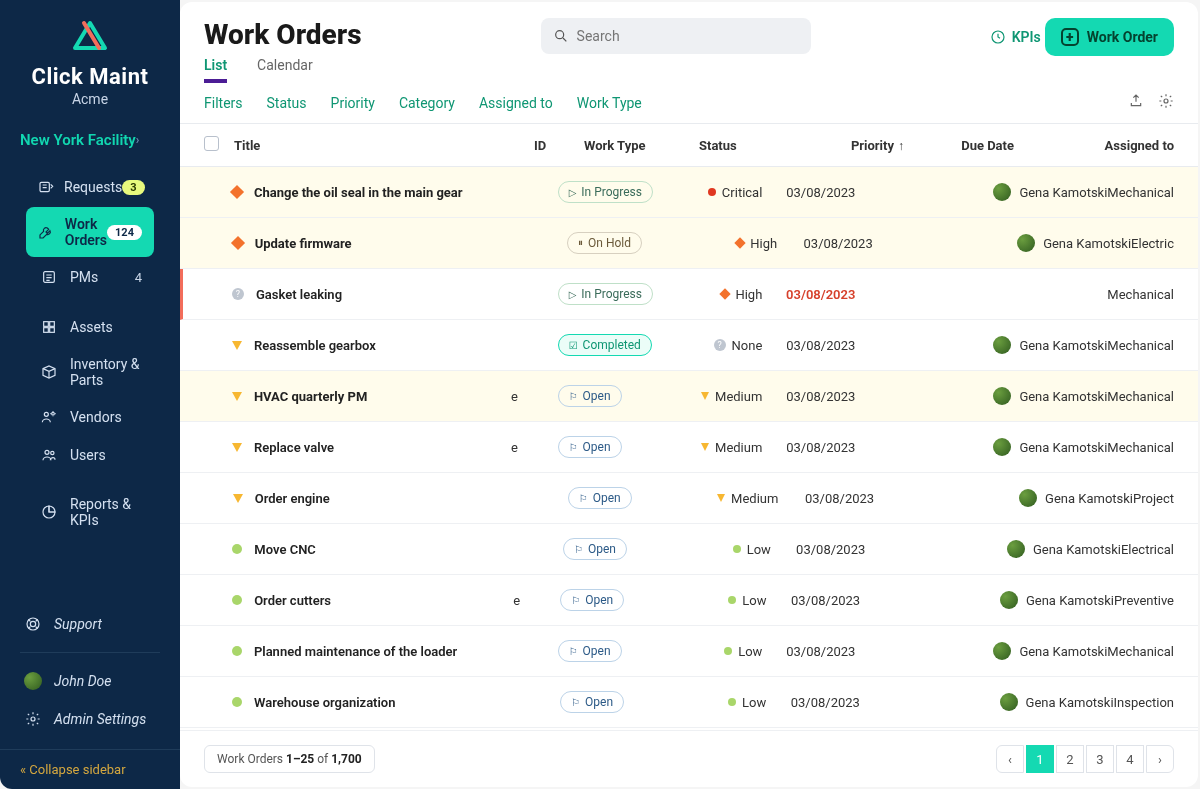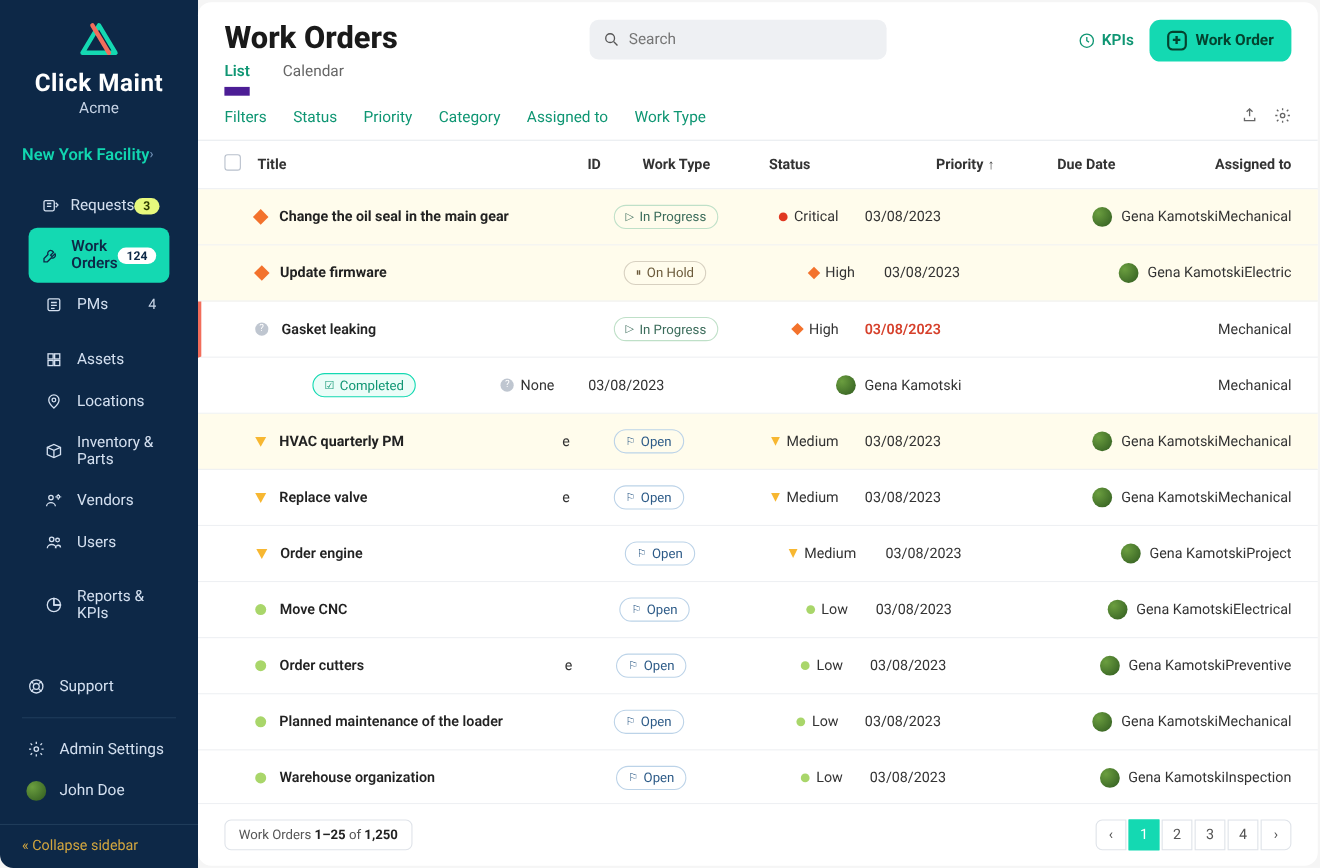--- a/index.html
+++ b/index.html
@@ -37,7 +37,7 @@
 .search { width: 270px; background: #eef0f3; border: none; border-radius: 8px; padding: 10px 14px 10px 36px; font-size: 14px; color: #666; }
 .search-box { position: relative; }
 .search-icon { position: absolute; left: 12px; top: 10px; color: #555; }
-.top-actions { display: flex; gap: 14px; }
+.top-actions { display: flex; gap: 4px; }
 .kpis { color: #0f9673; font-weight: 600; font-size: 14px; display: flex; align-items: center; gap: 6px; cursor: pointer; }
 .new-btn { background: #14d9b2; color: #04432f; font-weight: 700; font-size: 14px; padding: 10px 16px; border: none; border-radius: 10px; display: flex; align-items: center; gap: 8px; cursor: pointer; }
 .new-btn .plus { width: 18px; height: 18px; border: 2px solid #04432f; border-radius: 5px; display: inline-flex; align-items: center; justify-content: center; font-weight: 900; line-height: 1; }

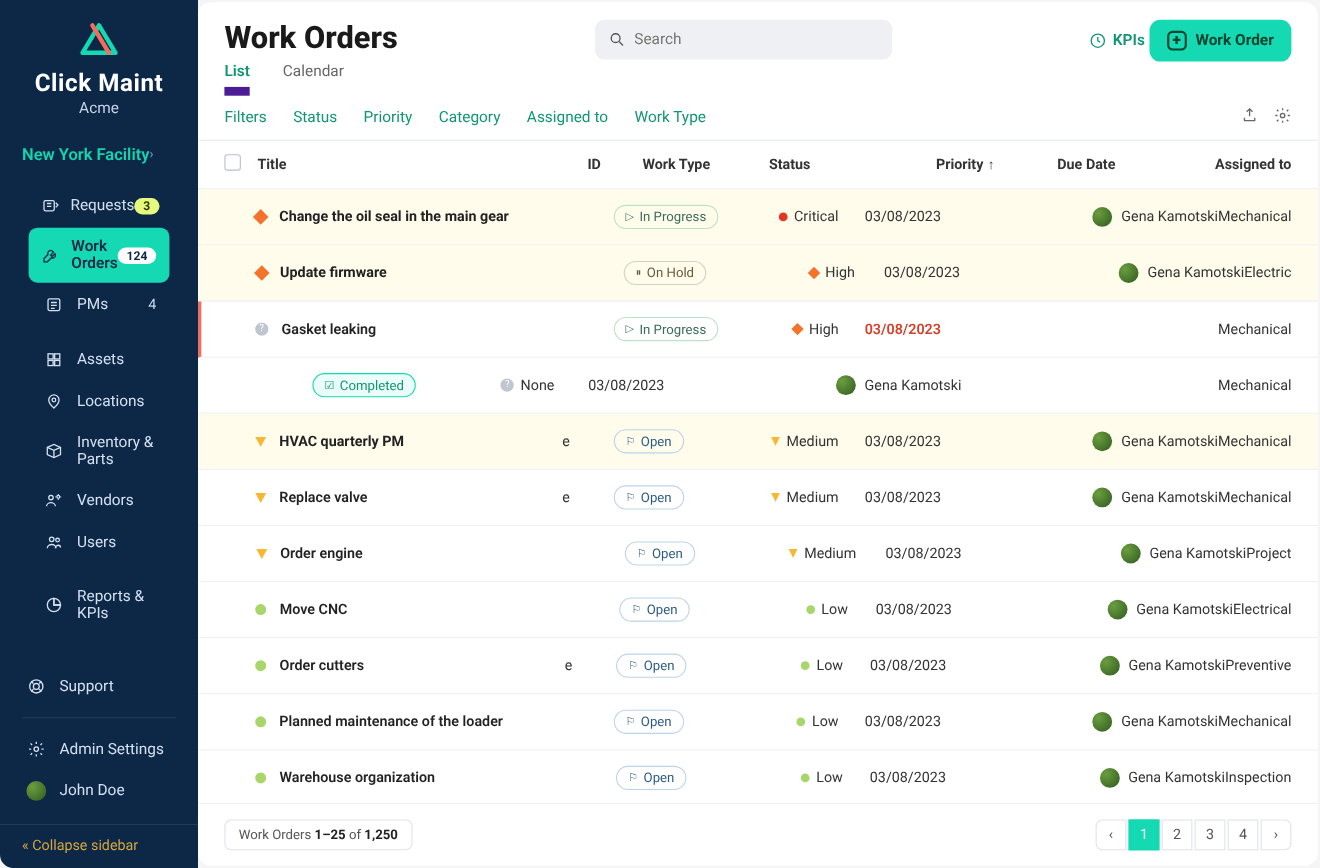--- a/index.html
+++ b/index.html
@@ -32,7 +32,7 @@
 .page-title { font-size: 28px; font-weight: 800; color: #1a1a1a; }
 .tabs { display: flex; gap: 30px; margin-top: 6px; }
 .tab { font-size: 14px; color: #666; padding-bottom: 6px; cursor: pointer; }
-.tab.active { color: #0f9673; font-weight: 600; border-bottom: 8px solid #4c1d95; }
+.tab.active { color: #0f9673; font-weight: 600; border-bottom: 4px solid #4c1d95; }
 .search-wrap { flex: 1; display: flex; justify-content: center; }
 .search { width: 270px; background: #eef0f3; border: none; border-radius: 8px; padding: 10px 14px 10px 36px; font-size: 14px; color: #666; }
 .search-box { position: relative; }

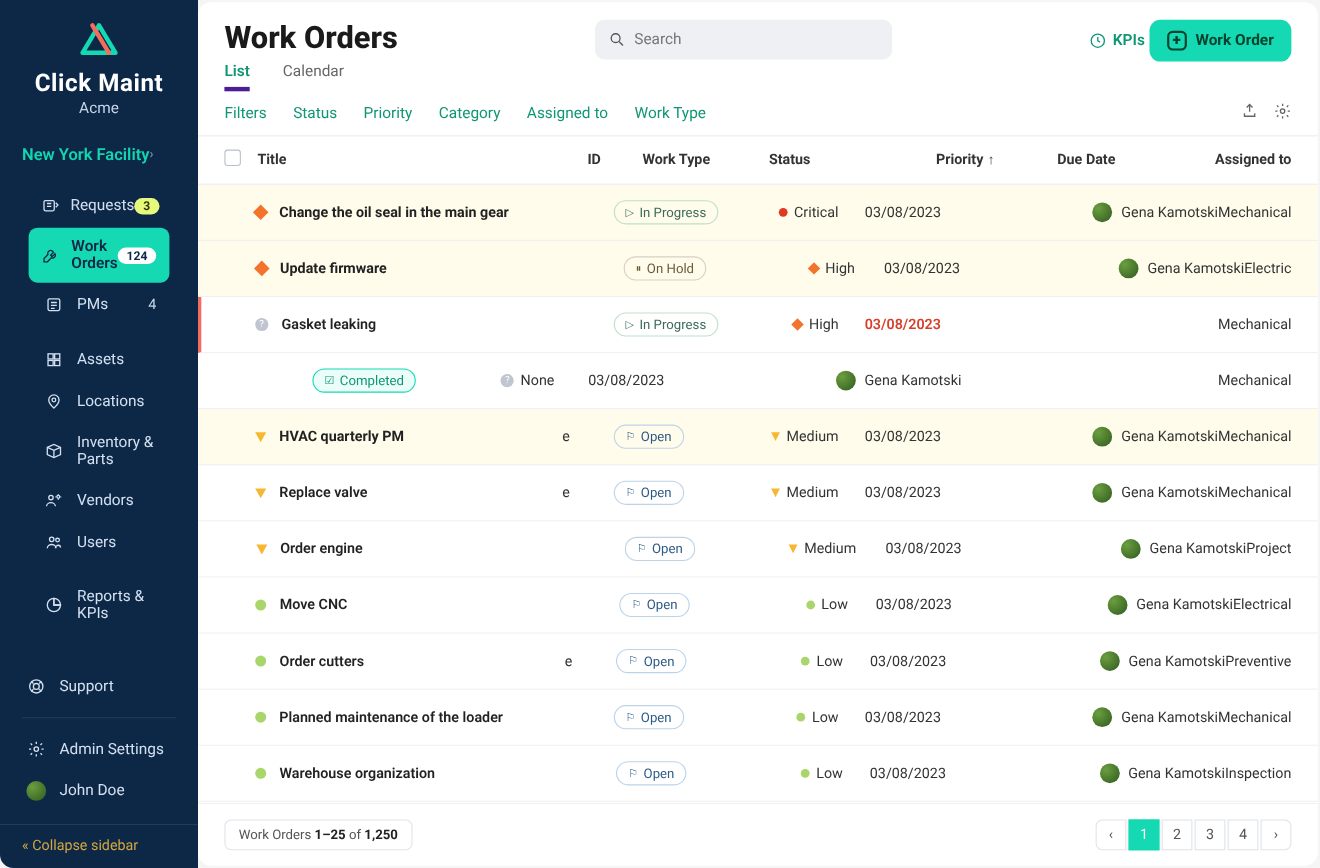--- a/index.html
+++ b/index.html
@@ -404,6 +404,10 @@
   </div>
         <div class="row">
     <div class="col-check"></div>
+    <div class="col-title">
+      <span class="prio-dot medium"></span>
+      <span class="row-title">Reassemble gearbox</span>
+    </div>
     <div class="col-id"></div>
     <div class="col-type">
       <span class="status-pill completed">

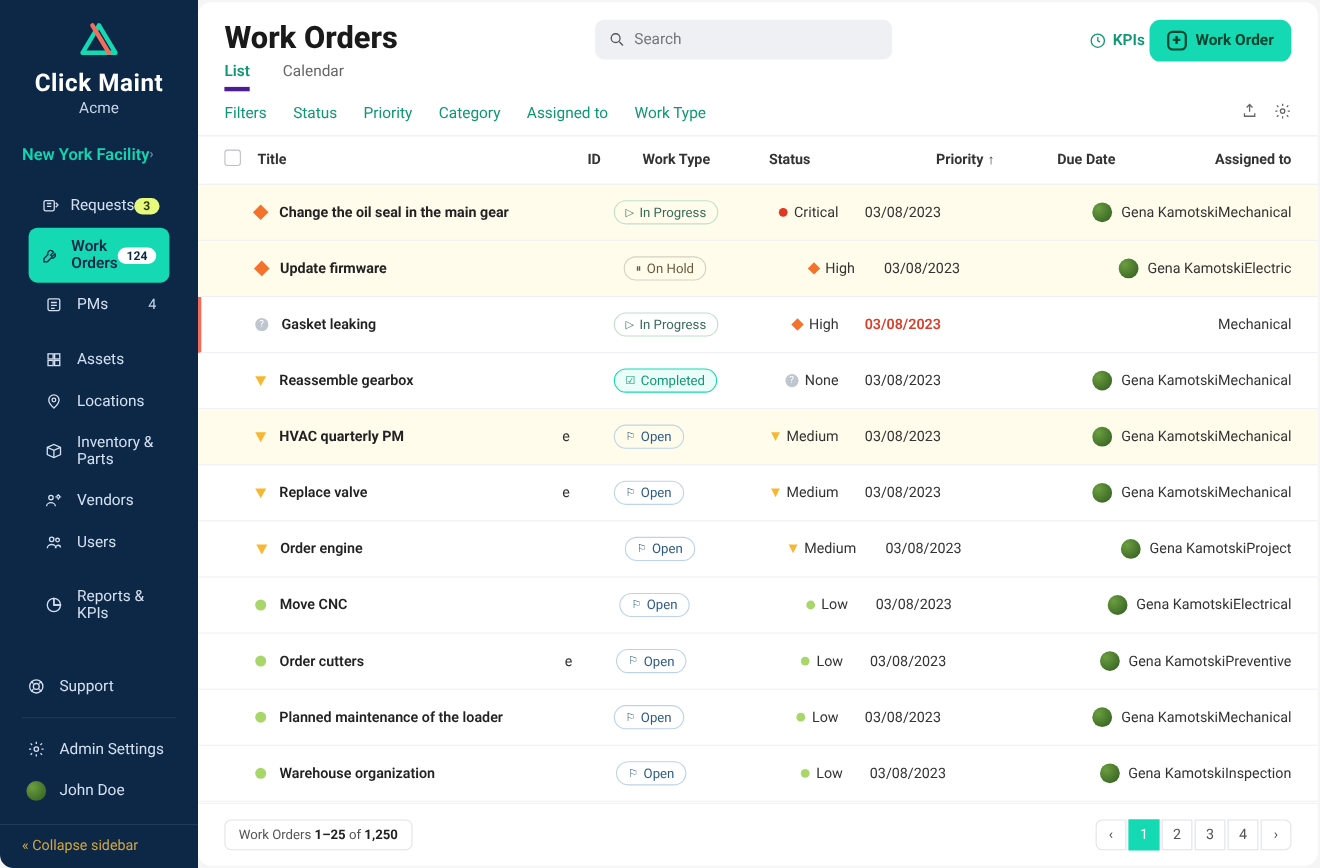--- a/index.html
+++ b/index.html
@@ -169,16 +169,6 @@
       <div class="nav-item">
         <span class="nav-icon">
           <svg class="i" viewBox="0 0 24 24">
-            <path d="M12 21s-7-6-7-11a7 7 0 0 1 14 0c0 5-7 11-7 11z"></path>
-            <circle cx="12" cy="10" r="2.5"></circle>
-          </svg>
-        </span>
-    <span class="nav-label">Locations</span>
-
-    </div>
-      <div class="nav-item">
-        <span class="nav-icon">
-          <svg class="i" viewBox="0 0 24 24">
             <path d="M3 7l9-4 9 4v10l-9 4-9-4z"></path>
             <path d="M3 7l9 4 9-4M12 11v10"></path>
           </svg>

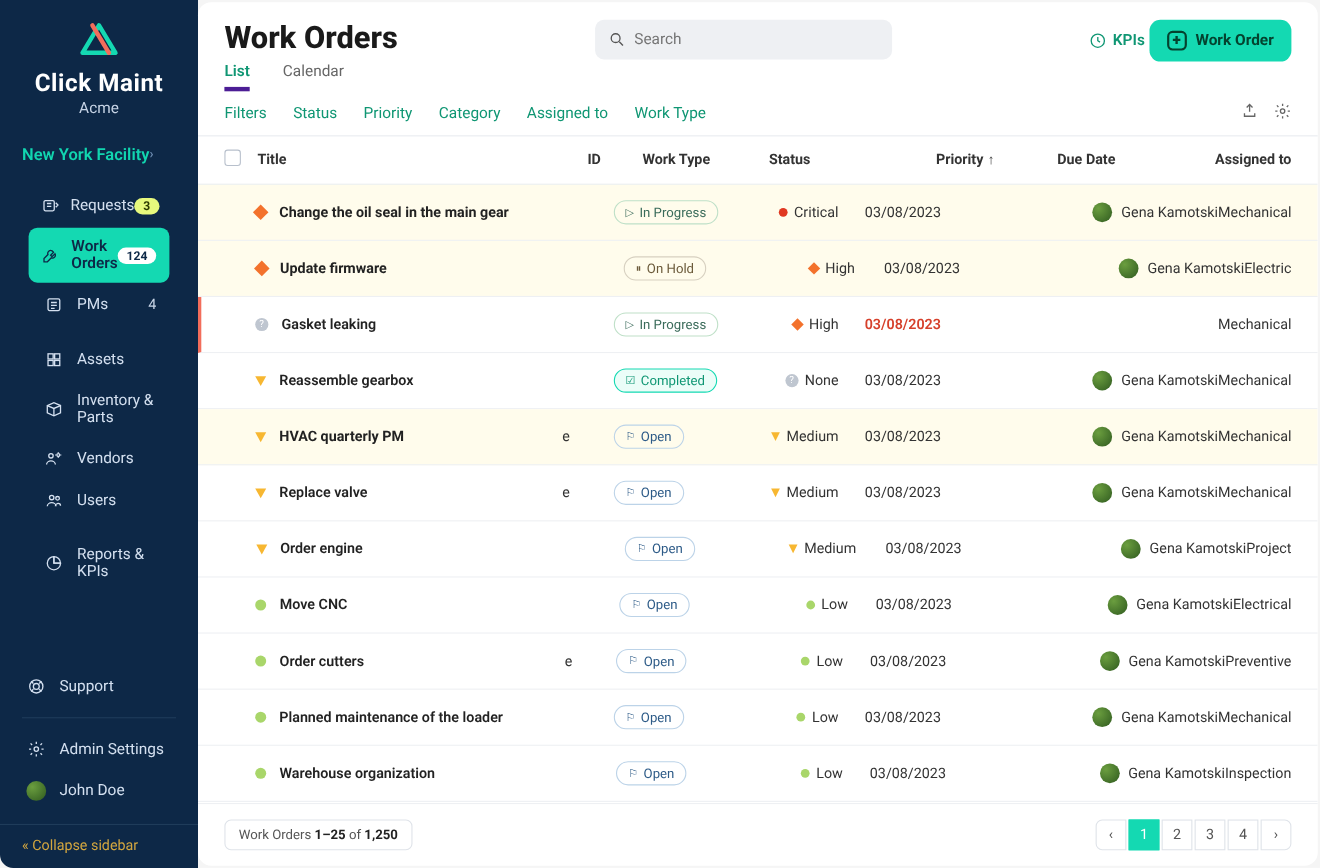--- a/index.html
+++ b/index.html
@@ -22,7 +22,7 @@
 .nav-item.active .badge { background: #fff; color: #0d2847; }
 .nav-item .count-plain { color: #c7d4e6; font-size: 13px; }
 .nav-sep { height: 1px; background: #1f3c5a; margin: 10px 10px; }
-.bottom-area { padding: 10px; }
+.bottom-area { padding: 10px; font-style: italic; }
 .collapse-bar { padding: 12px 20px; font-size: 13px; color: #d4a73f; border-top: 1px solid #1f3c5a; cursor: pointer; }
 
 

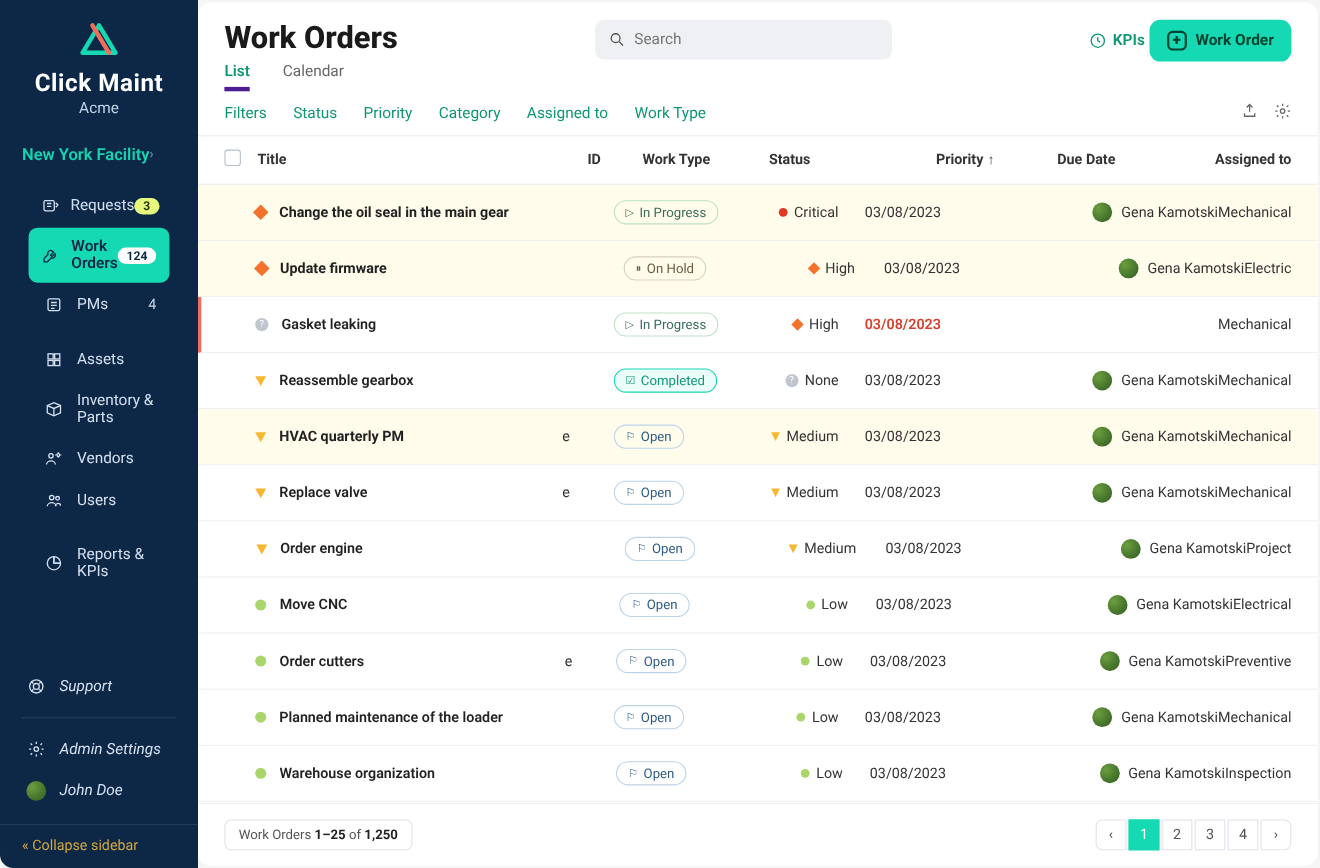--- a/index.html
+++ b/index.html
@@ -226,18 +226,18 @@
       <div class="nav-sep"></div>
       <div class="nav-item">
         <span class="nav-icon">
+          <span class="avatar"></span>
+        </span>
+    <span class="nav-label">John Doe</span>
+      </div>
+      <div class="nav-item">
+        <span class="nav-icon">
           <svg class="i" viewBox="0 0 24 24">
             <circle cx="12" cy="12" r="3"></circle>
             <path d="M12 2v3M12 19v3M4.2 4.2l2.1 2.1M17.7 17.7l2.1 2.1M2 12h3M19 12h3M4.2 19.8l2.1-2.1M17.7 6.3l2.1-2.1"></path>
           </svg>
         </span>
     <span class="nav-label">Admin Settings</span>
-      </div>
-      <div class="nav-item">
-        <span class="nav-icon">
-          <span class="avatar"></span>
-        </span>
-    <span class="nav-label">John Doe</span>
       </div>
     </div>
 

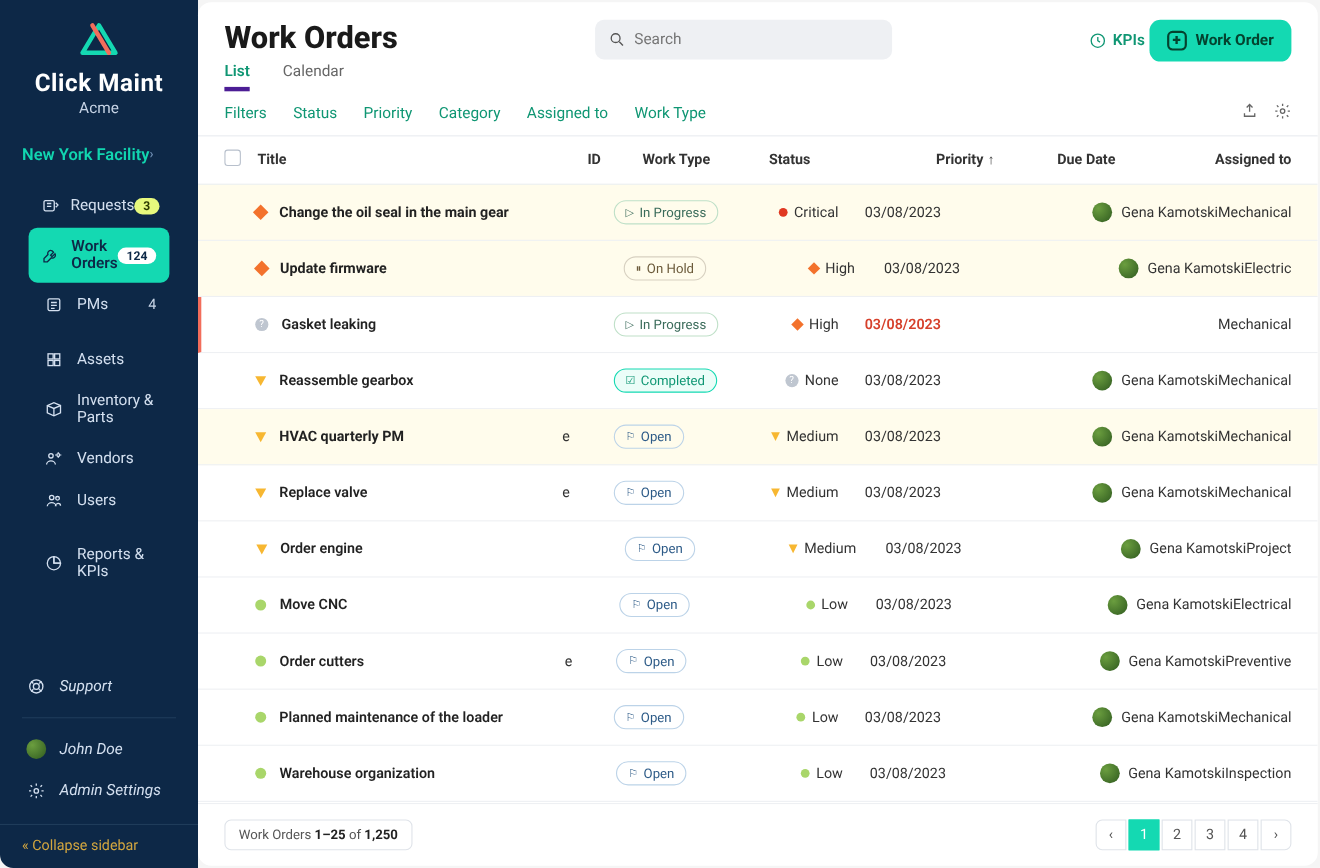--- a/index.html
+++ b/index.html
@@ -597,7 +597,7 @@
 
   <div class="footer">
     <div class="page-info">
-      <span>Work Orders </span><b>1–25</b><span> of </span><b>1,250</b>
+      <span>Work Orders </span><b>1–25</b><span> of </span><b>1,700</b>
     </div>
     <div class="pager" id="pager">
         <div class="pg">‹</div>

